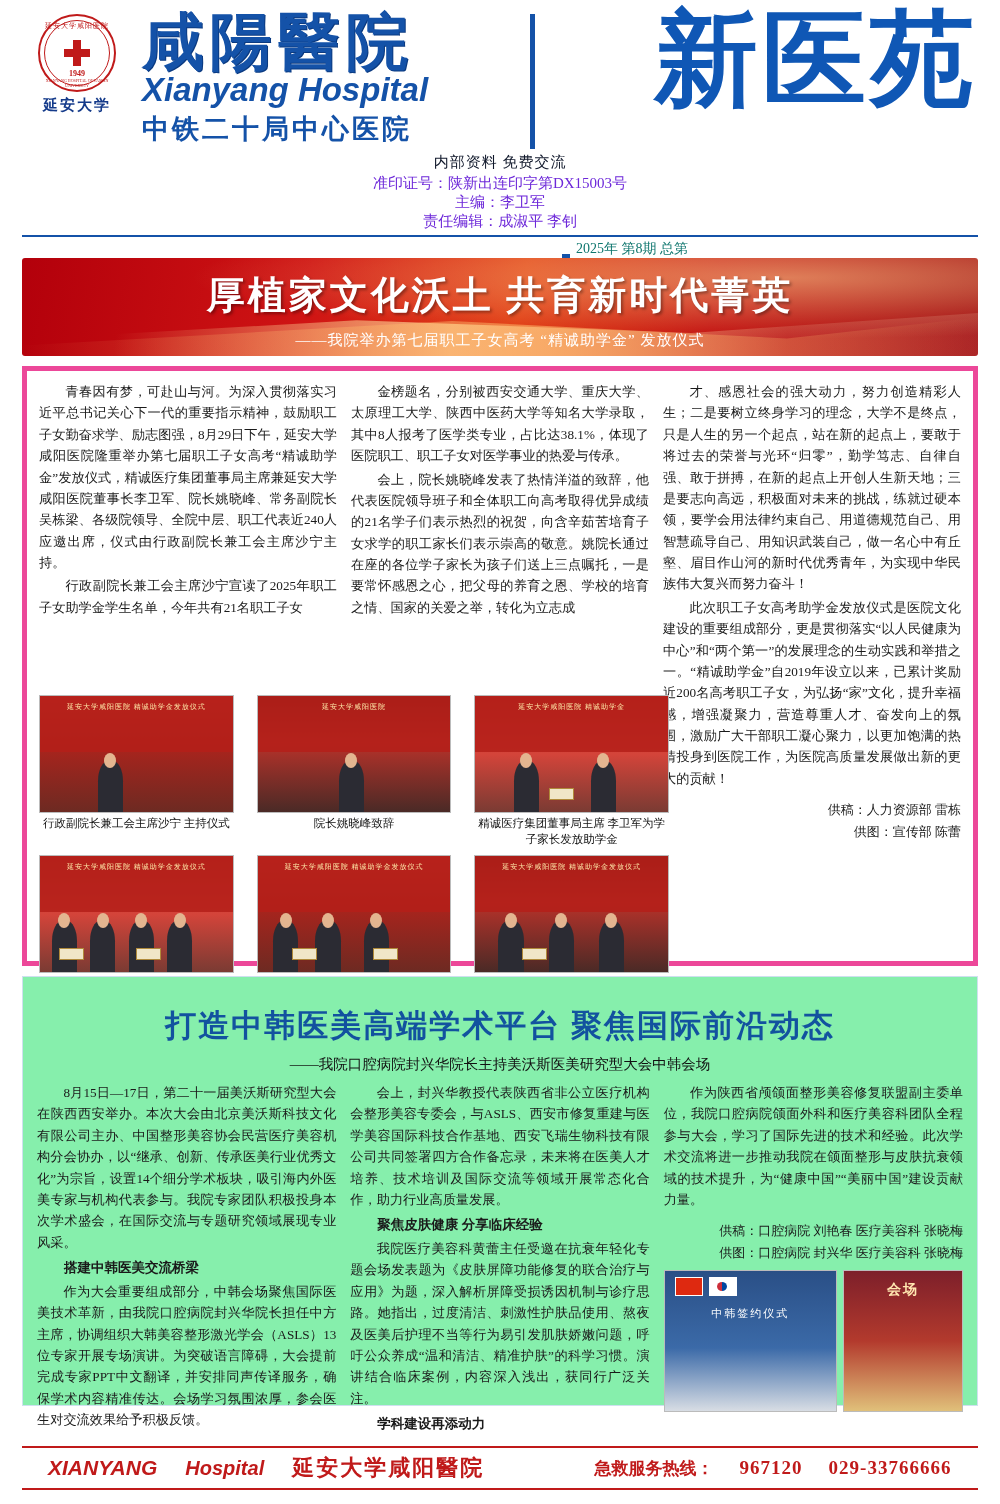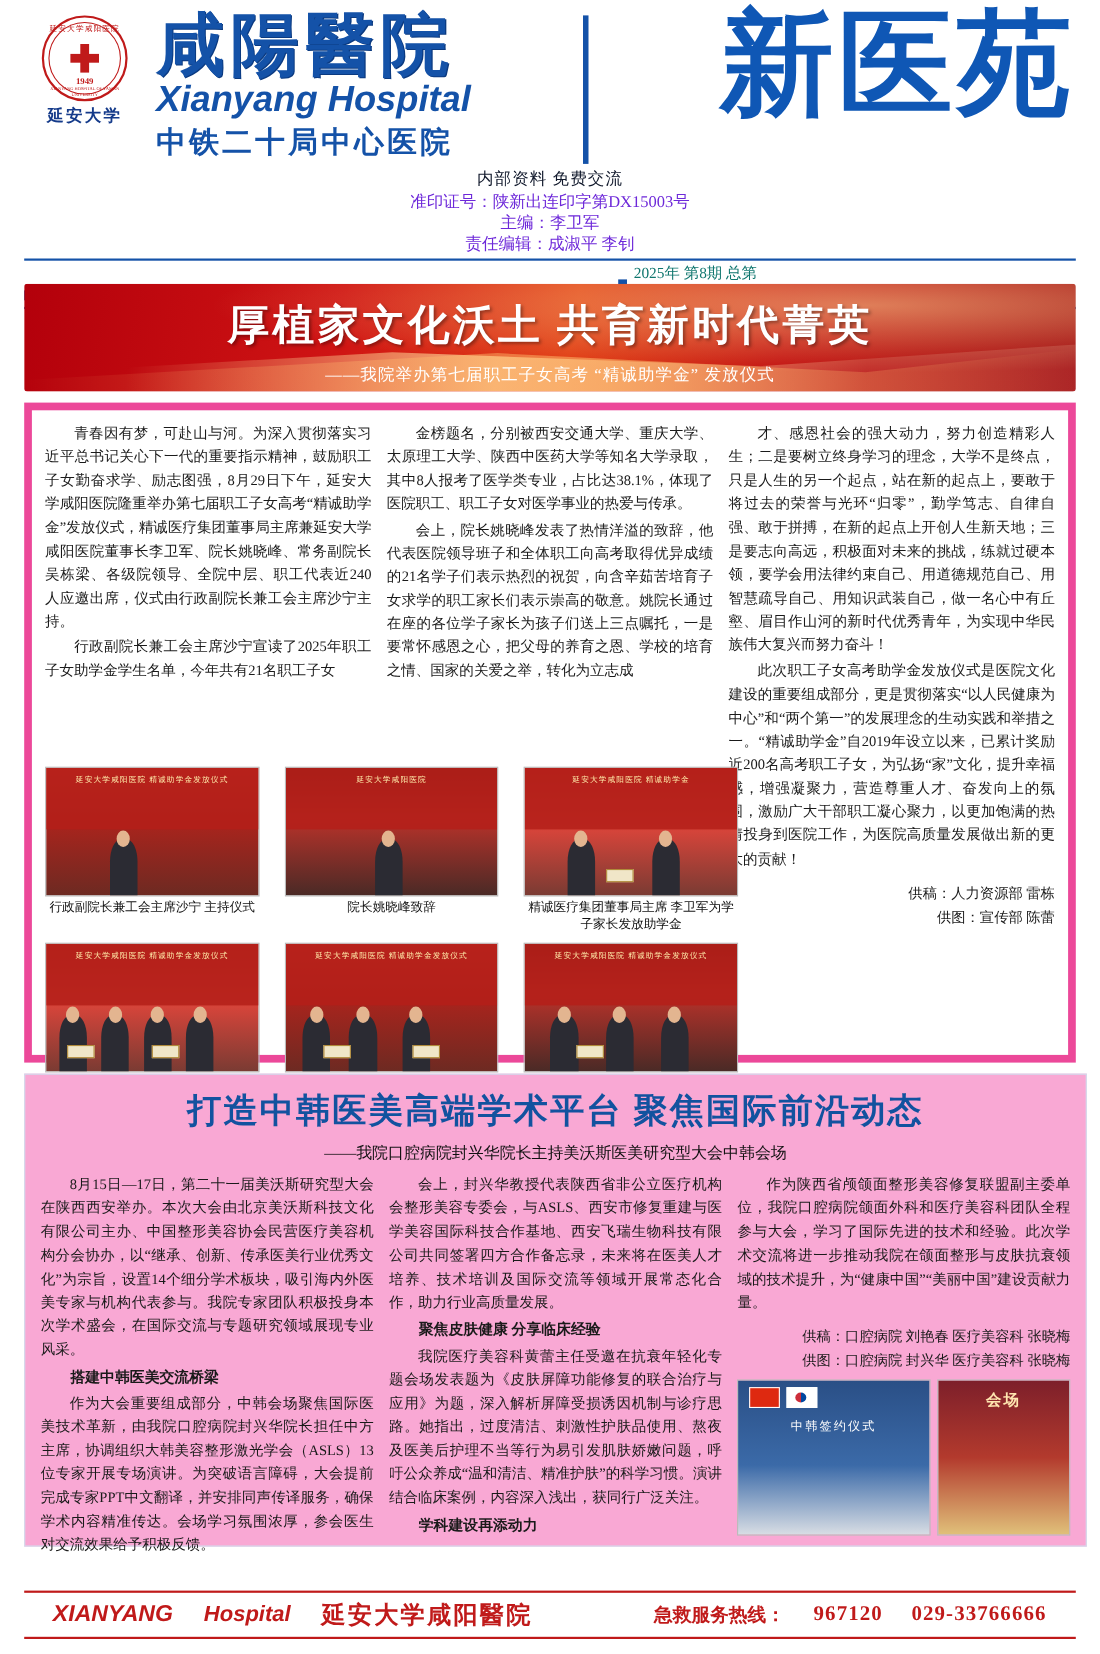--- a/index.html
+++ b/index.html
@@ -116,7 +116,7 @@
 
   
   .article1{
-    margin:10px 22px 0 22px;border:7px solid #ec4899;padding:10px 12px 12px 12px;
+    margin:10px 22px 0 22px;border:5px solid #ec4899;padding:10px 12px 12px 12px;
     box-sizing:border-box;position:relative;height:600px;
   }
   .cols3{display:flex;gap:14px;height:100%;}

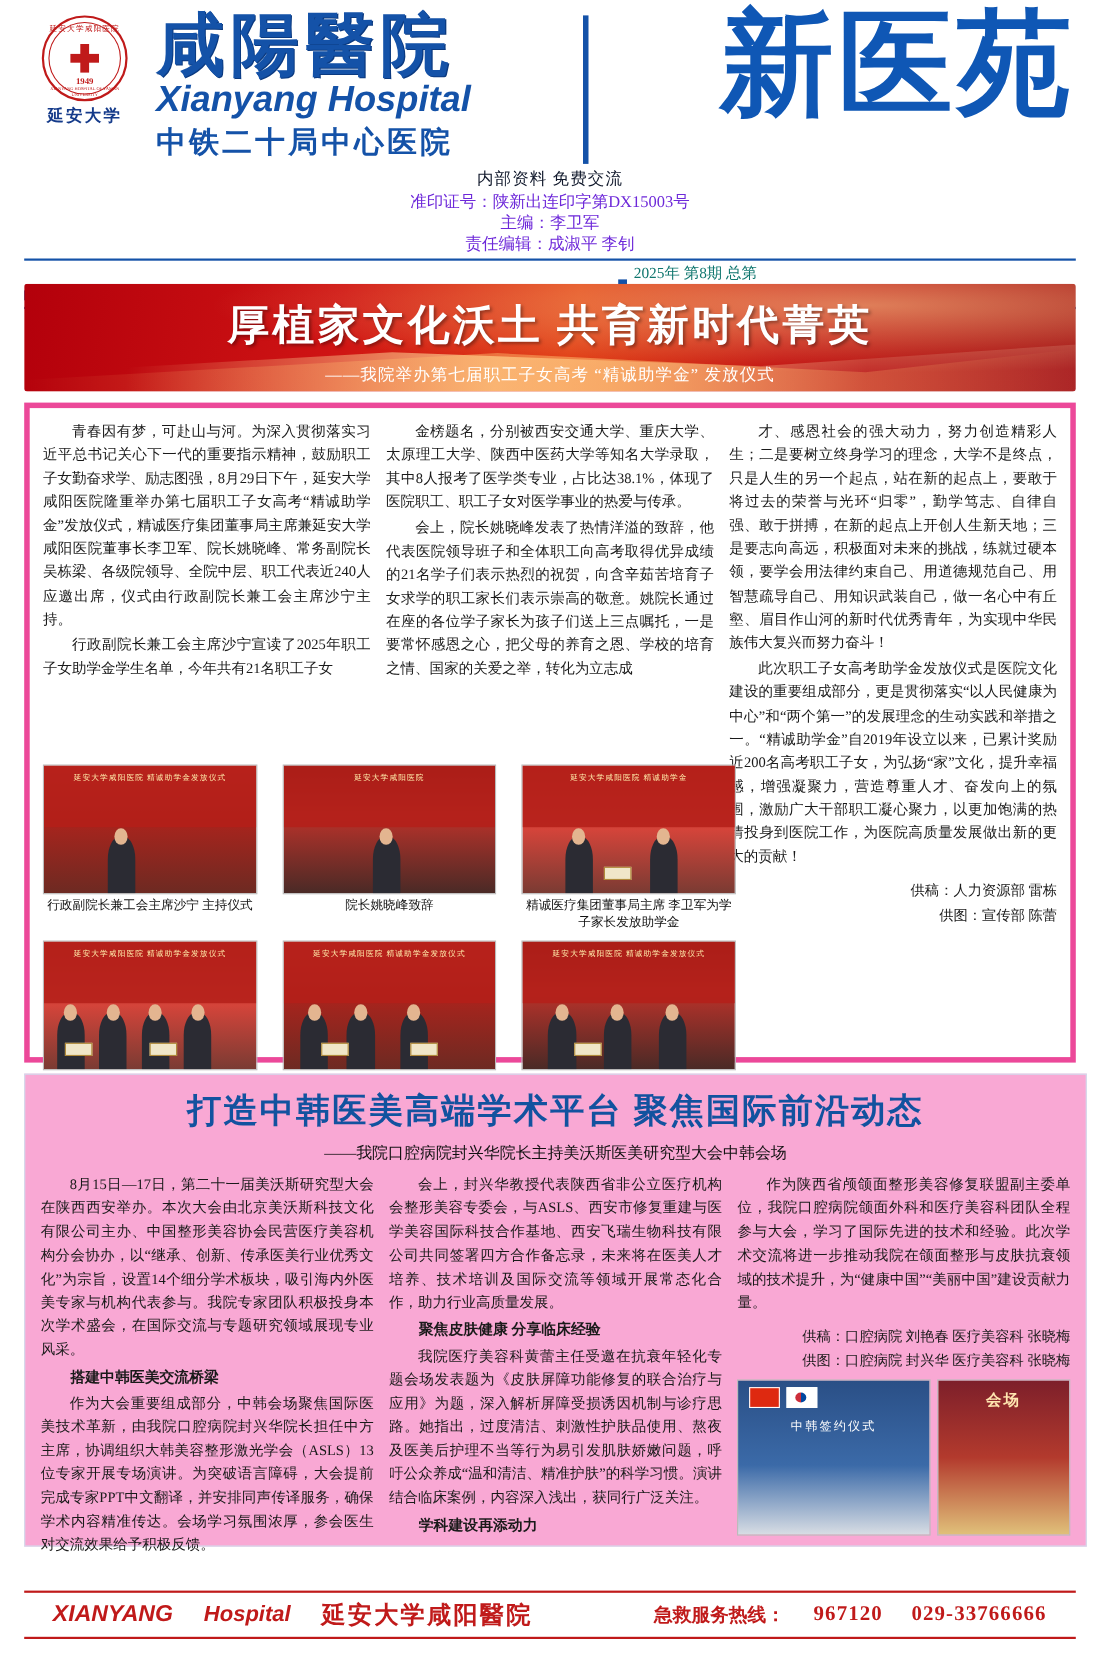--- a/index.html
+++ b/index.html
@@ -146,8 +146,8 @@
 
   
   .article2{
-    margin:10px 12px 0 22px;background:#f9a8d4;border:1px solid #cfe0ef;
-    padding:12px 14px 10px 14px;box-sizing:border-box;height:430px;position:relative;
+    margin:10px 22px 0 22px;background:#86efac;border:1px solid #cfe0ef;
+    padding:28px 14px 10px 14px;box-sizing:border-box;height:430px;position:relative;
   }
   .a2-title{
     text-align:center;font-size:31px;font-weight:bold;color:#12529f;letter-spacing:2px;

